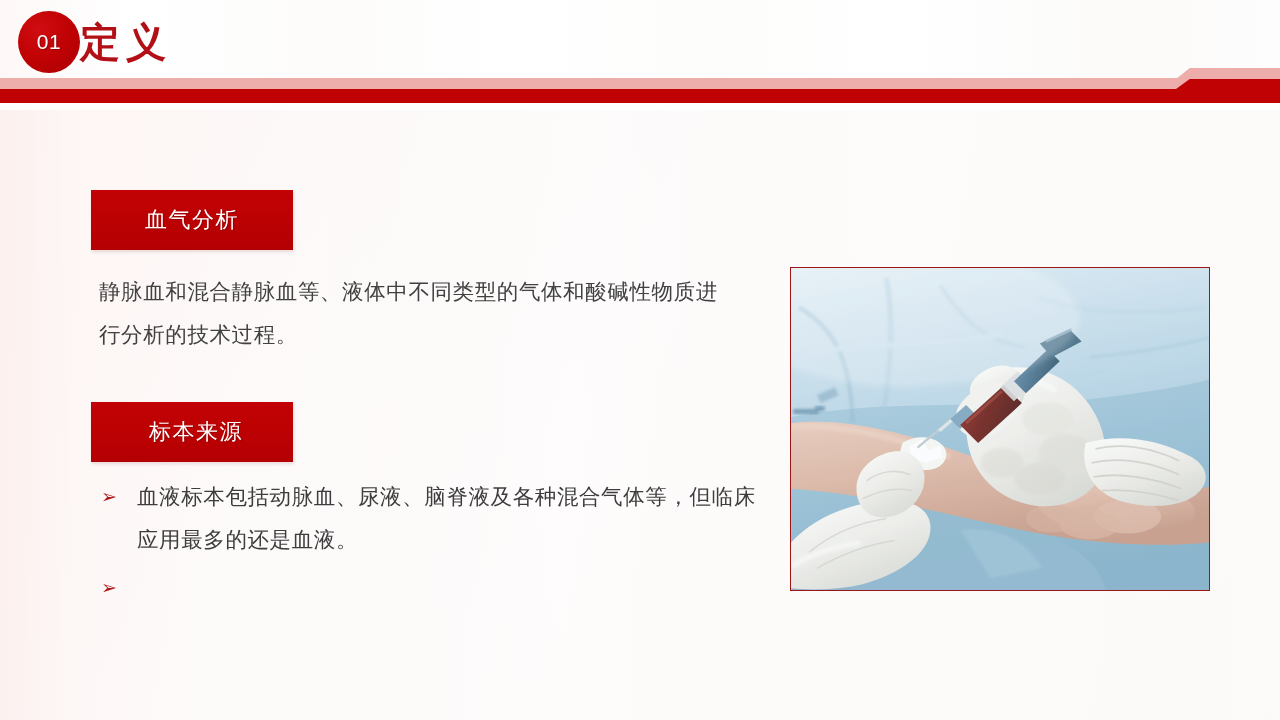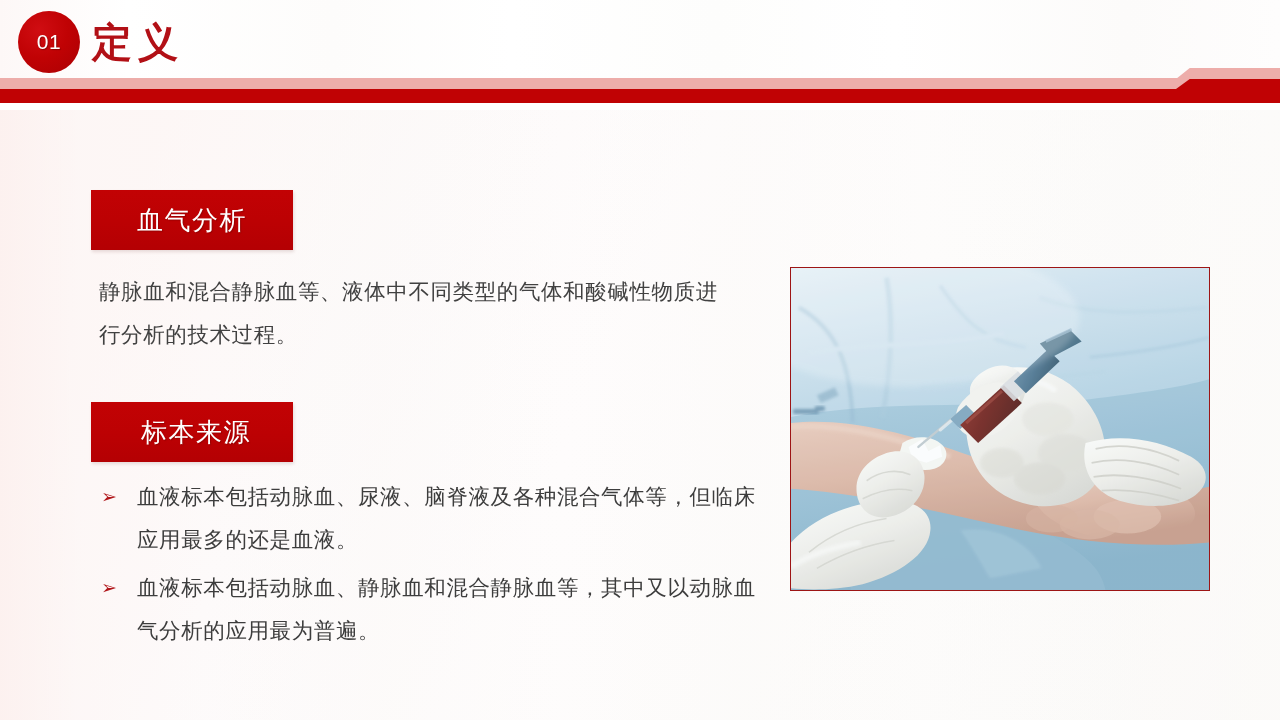--- a/index.html
+++ b/index.html
@@ -158,7 +158,7 @@
 
   .slide-title {
     position: absolute;
-    left: 92px;
+    left: 80px;
     top: 16px;
     font-size: 40px;
     font-weight: 700;

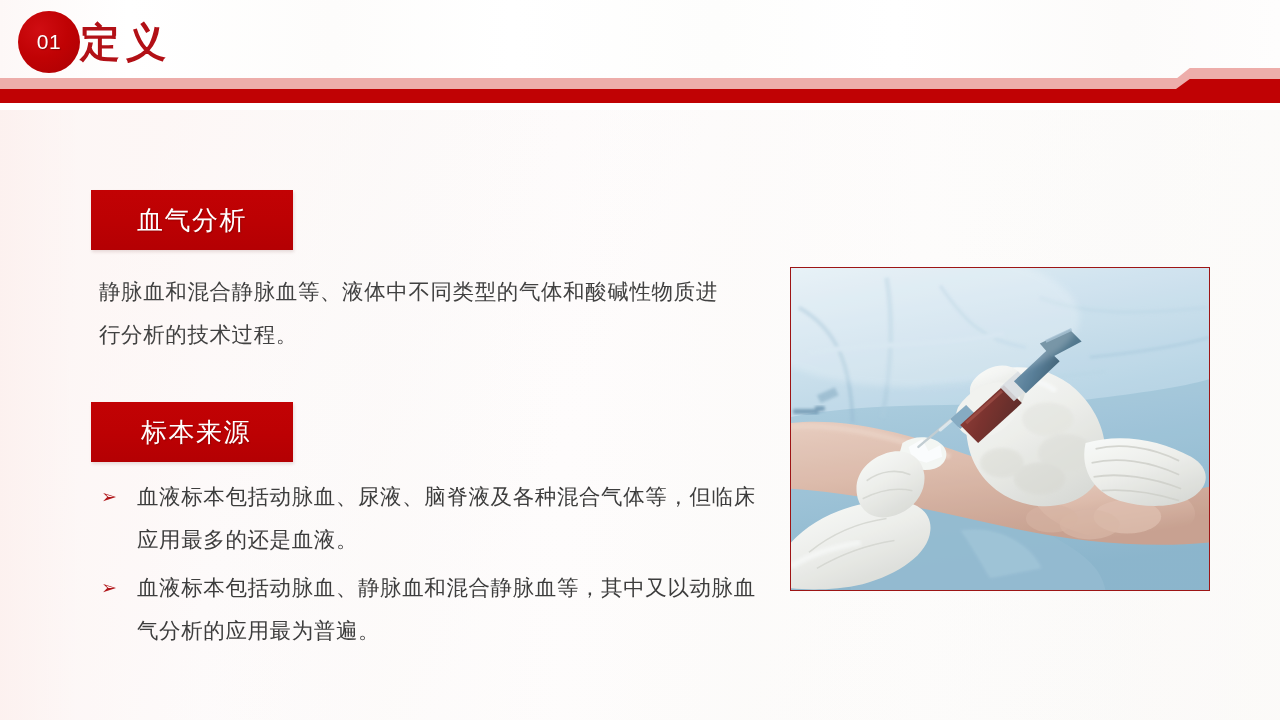--- a/index.html
+++ b/index.html
@@ -186,7 +186,7 @@
   }
   .tag-label {
     color: #ffffff;
-    font-size: 26px;
+    font-size: 22px;
     font-weight: 400;
     letter-spacing: 1.5px;
     font-family: "DejaVu Sans", "Liberation Sans", sans-serif;

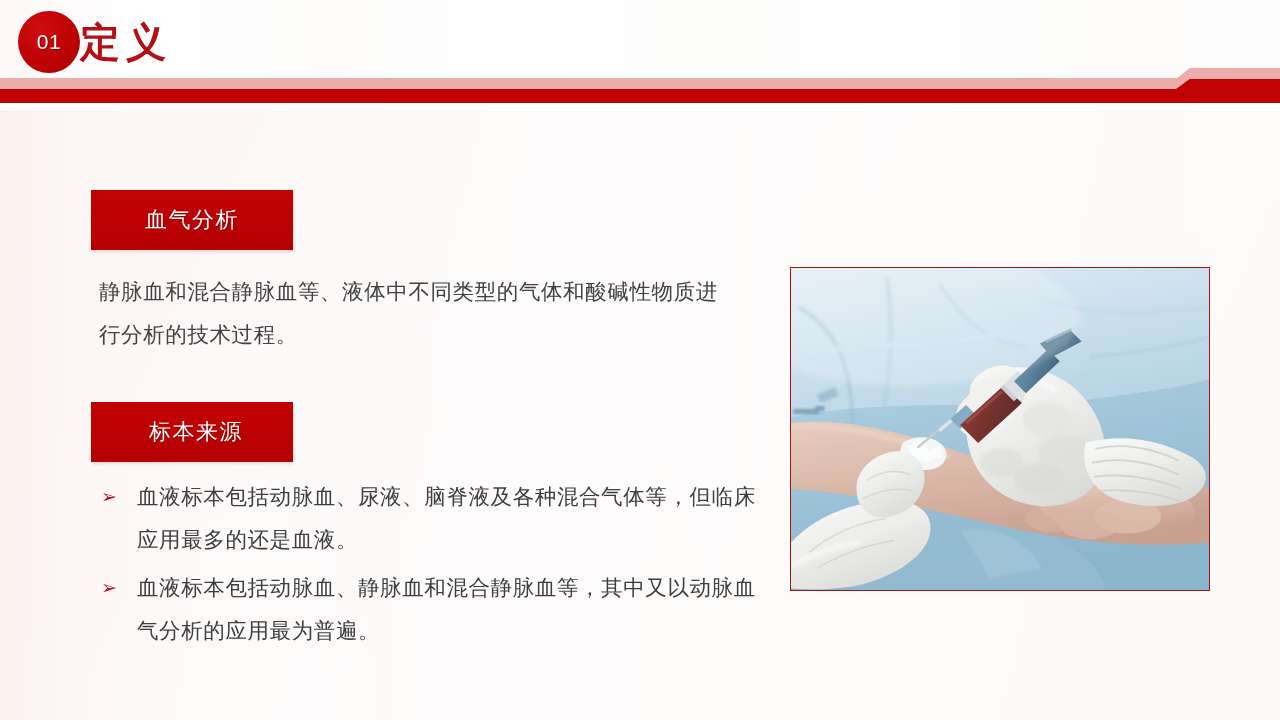--- a/index.html
+++ b/index.html
@@ -296,7 +296,6 @@
       </li>
       <li class="bullet-item">
         <span class="bullet-marker">➢</span>
-        <span>血液标本包括动脉血、静脉血和混合静脉血等，其中又以动脉血气分析的应用最为普遍。</span>
       </li>
     </ul>
 

